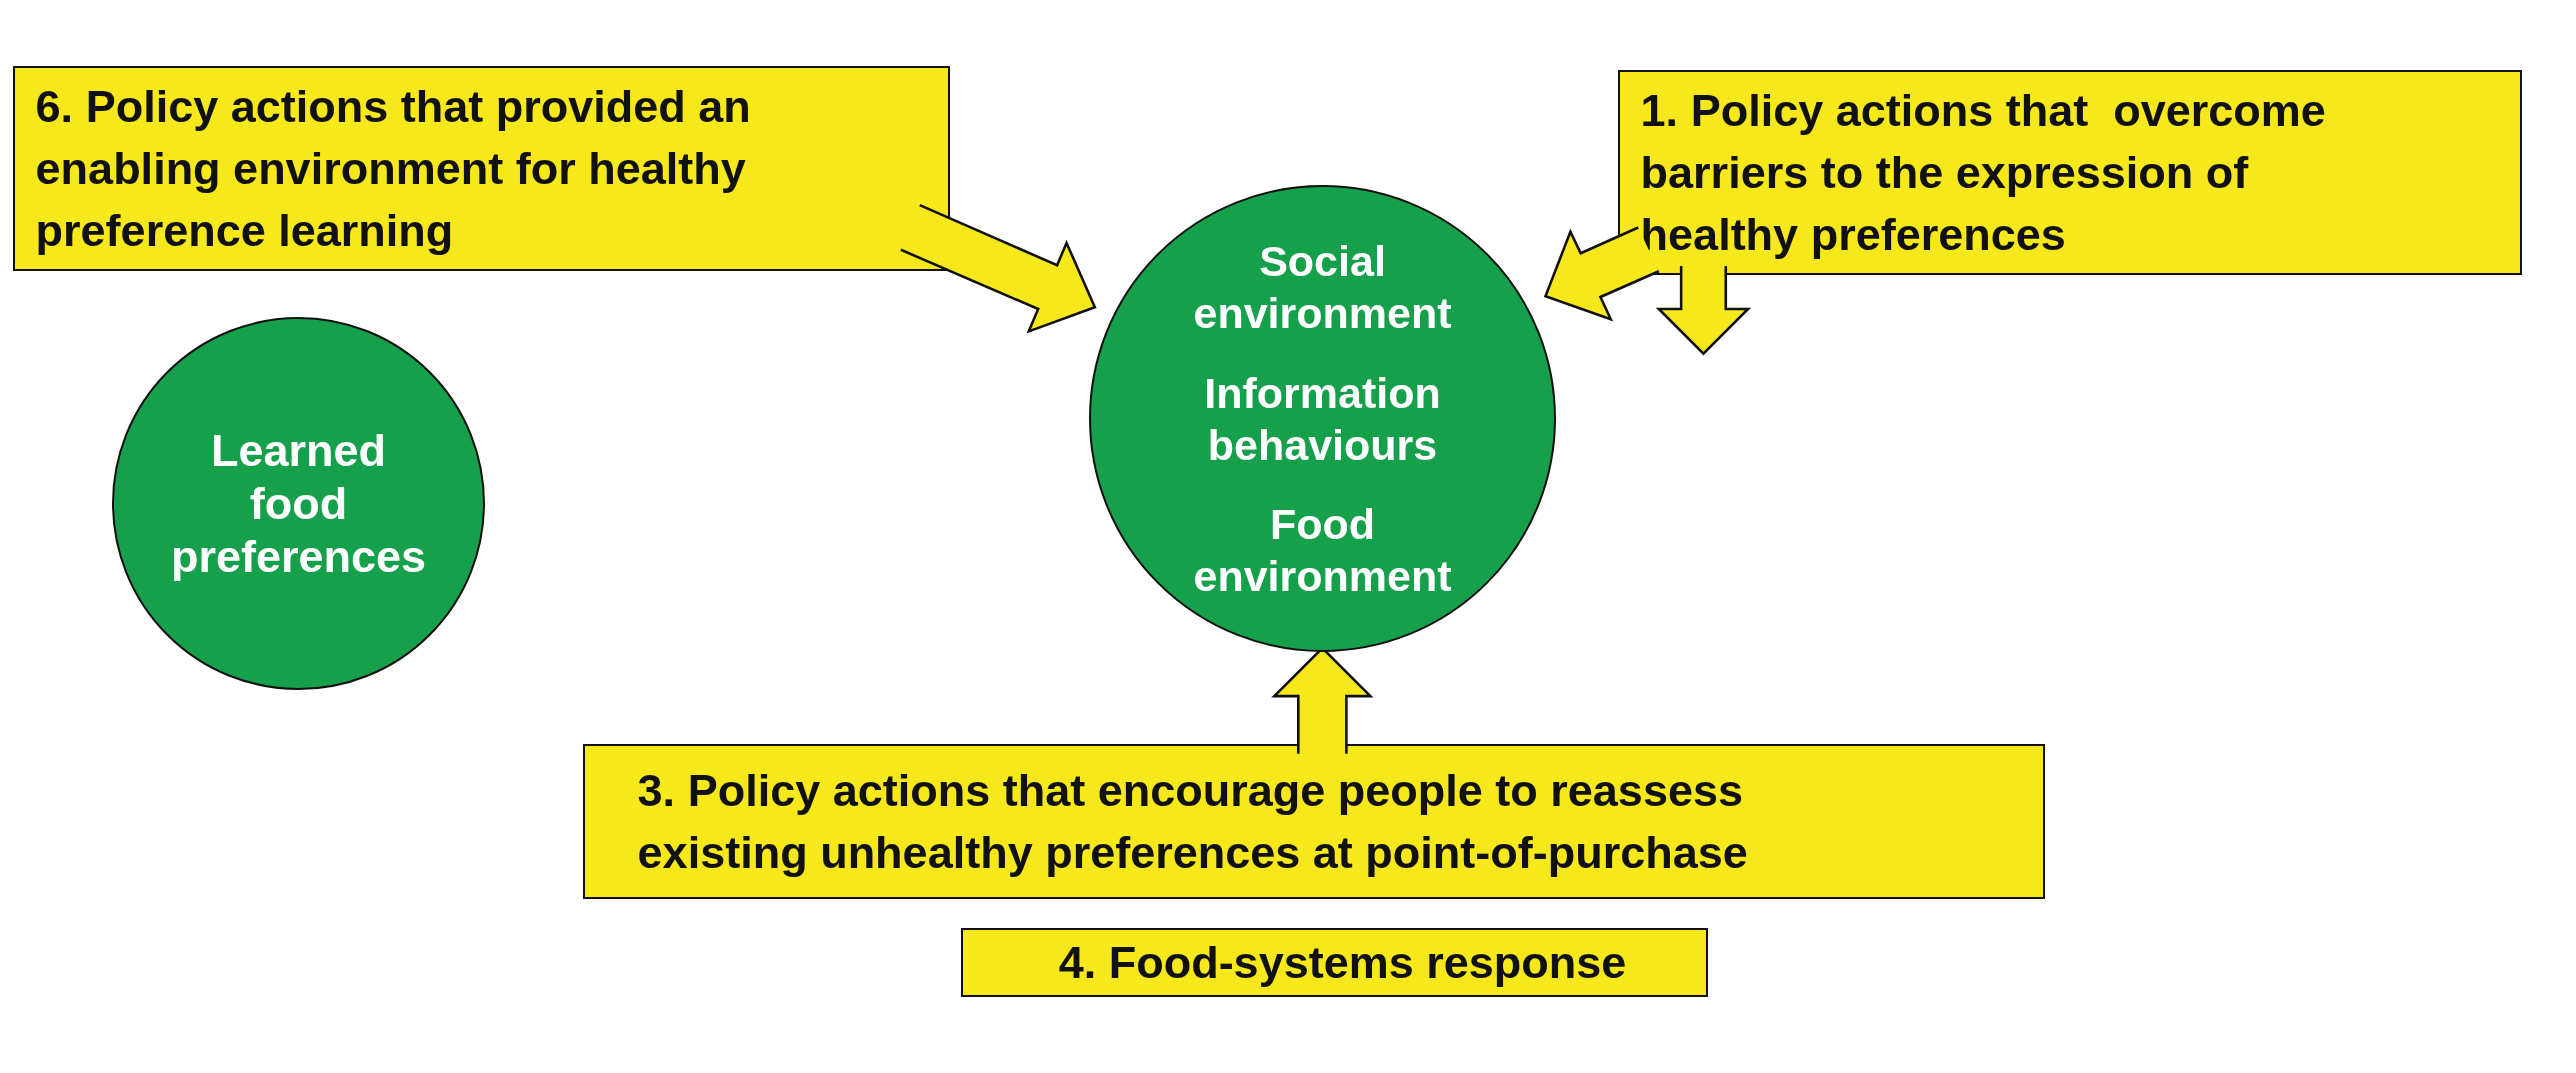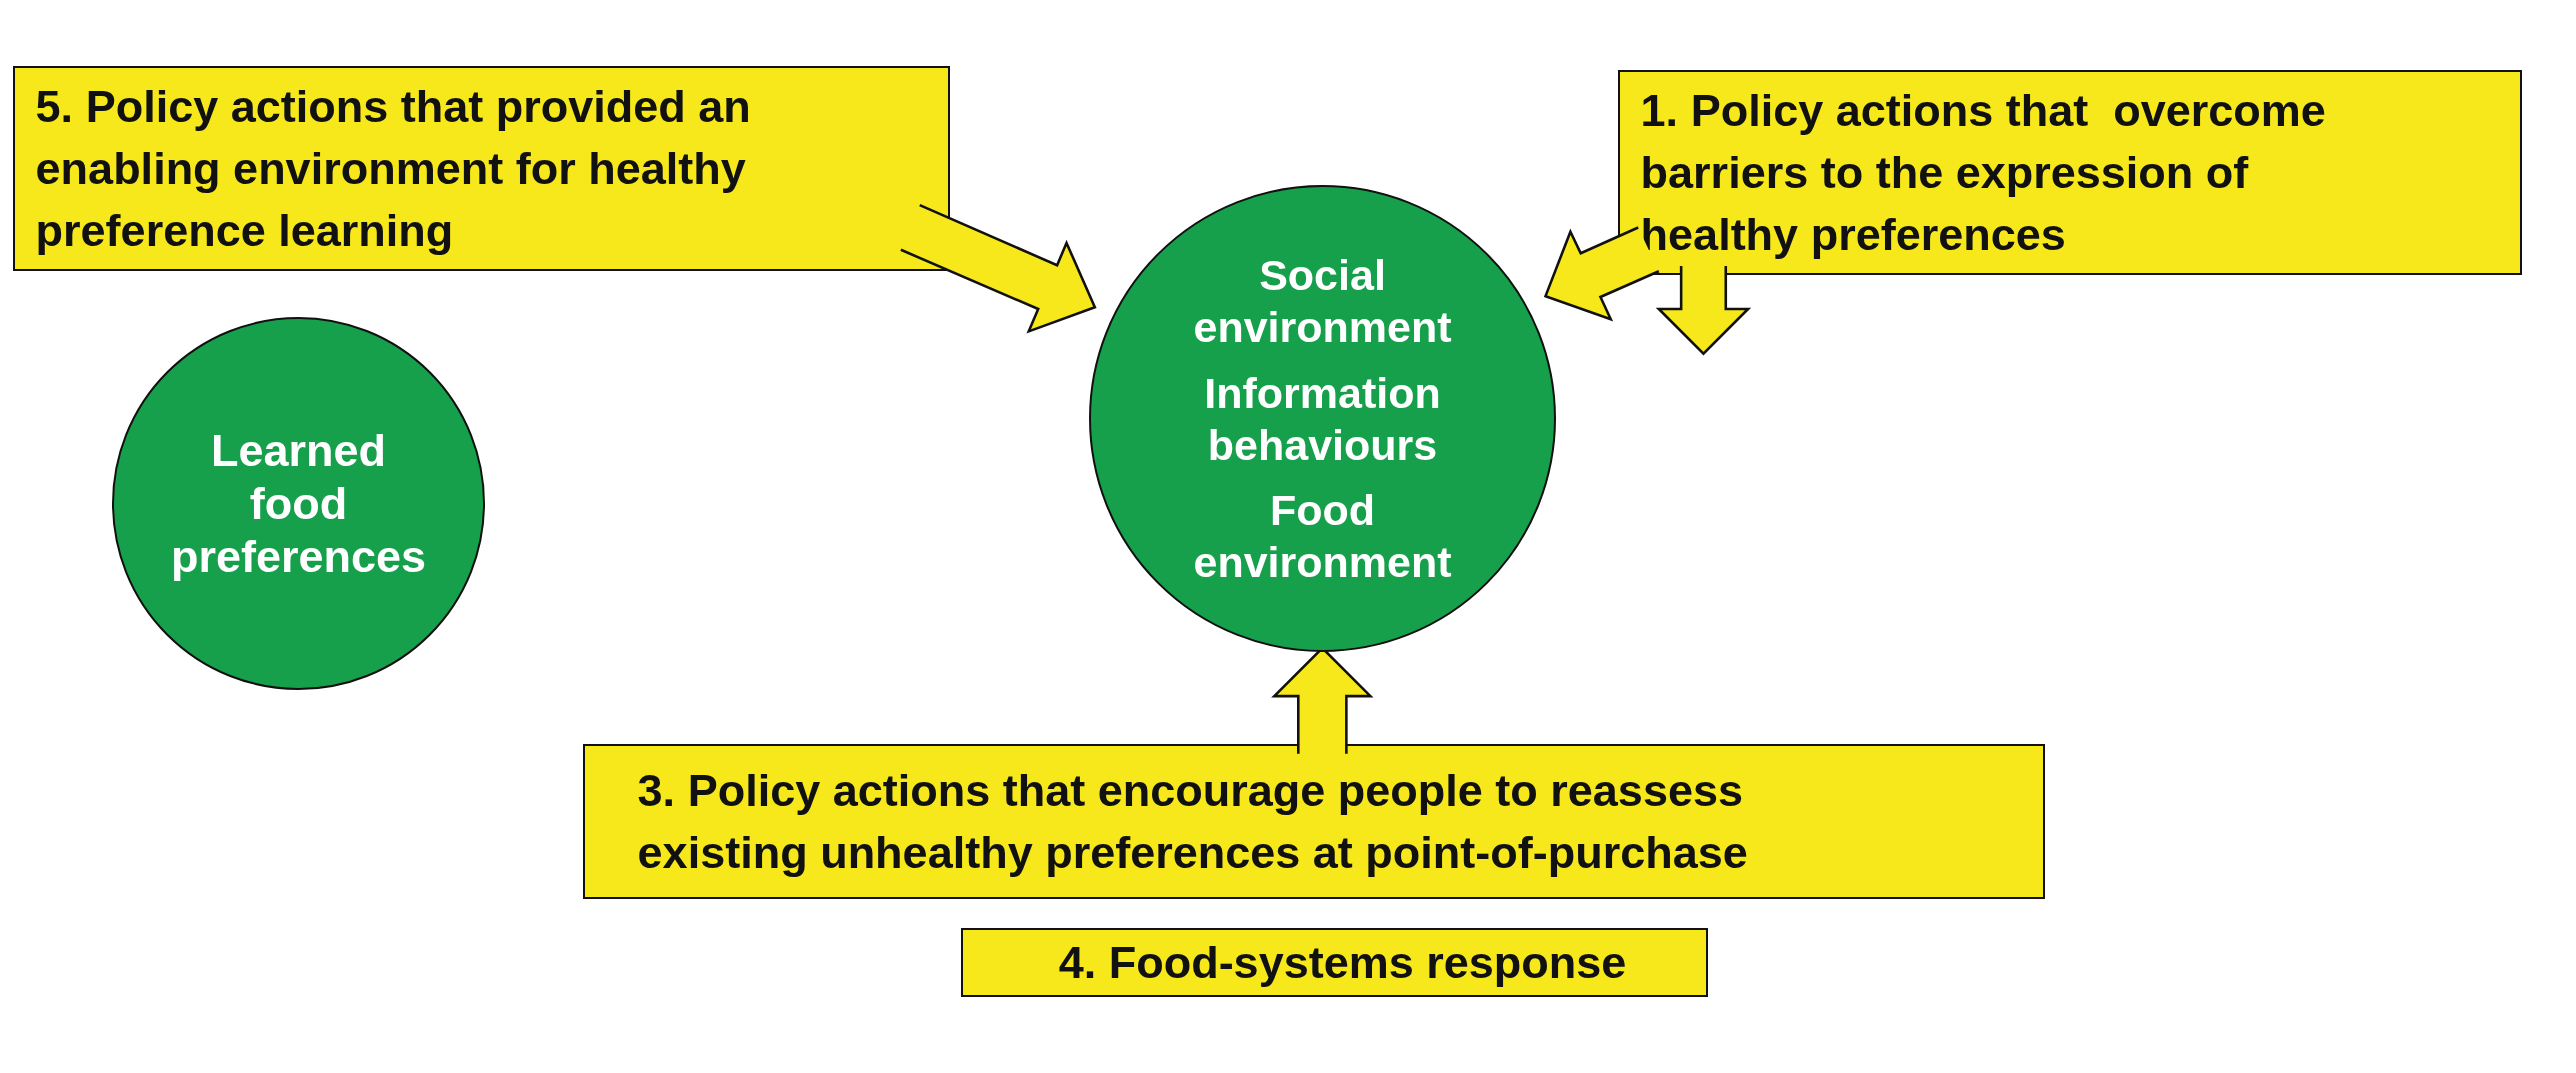--- a/index.html
+++ b/index.html
@@ -81,7 +81,7 @@
 <div class="canvas">
 
   <div class="policy-box box-1">
-    <div class="box-text">5. Policy actions that provided an
+    <div class="box-text">6. Policy actions that provided an
 enabling environment for healthy
 preference learning</div>
   </div>

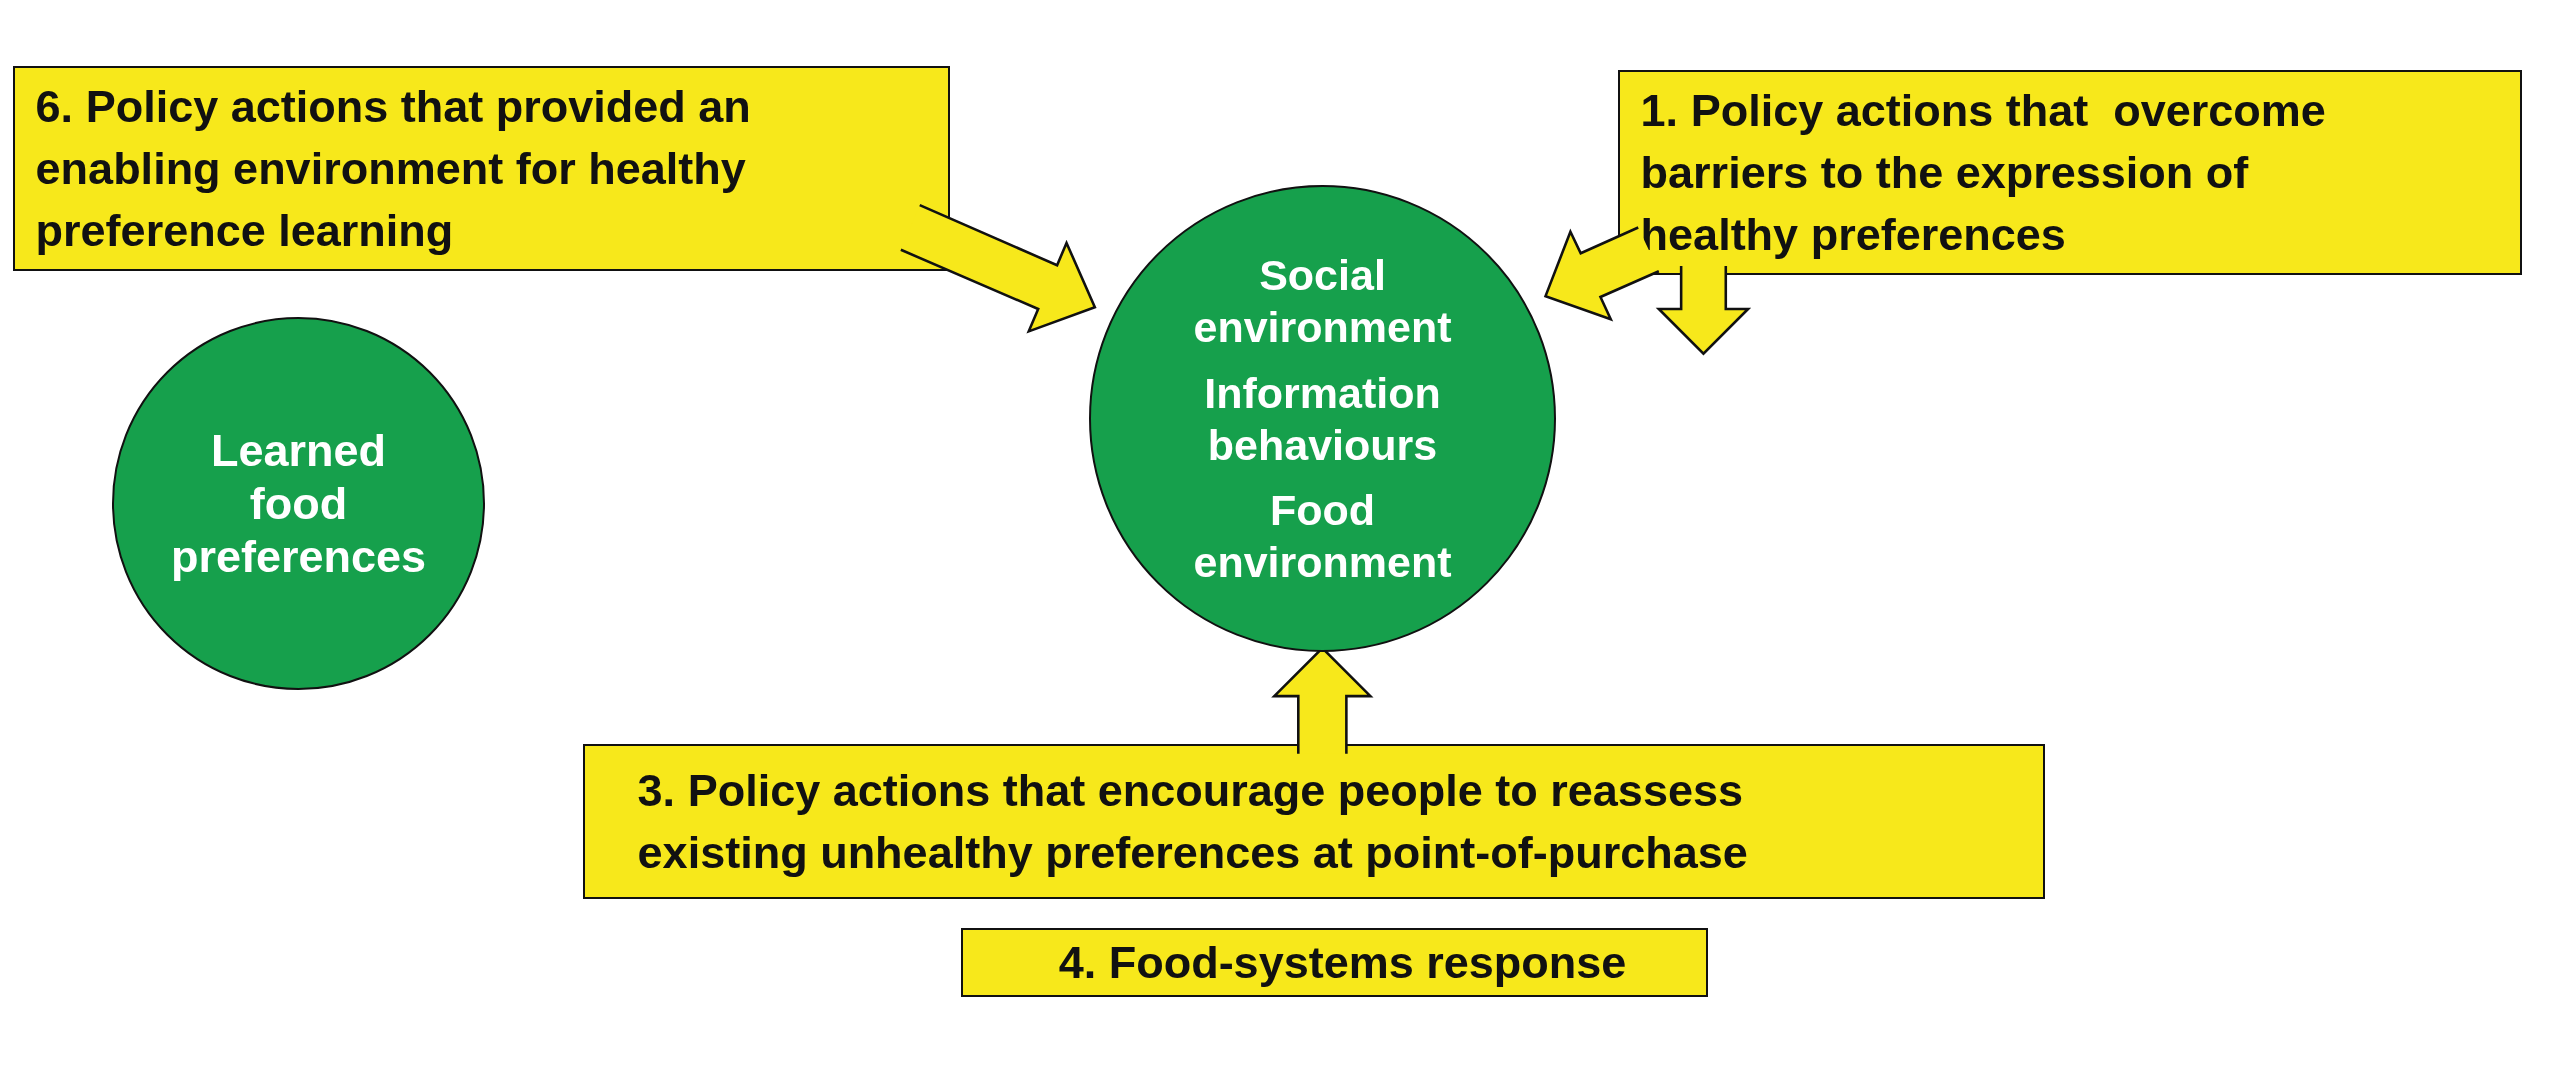--- a/index.html
+++ b/index.html
@@ -67,6 +67,7 @@
     color: #ffffff;
     font-weight: 600;
     z-index: 3;
+    gap: 14px;
   }
   .circle-left   { left: 112px;  top: 317px; width: 373px; height: 373px; font-size: 45px; line-height: 53px; }
   .circle-center { left: 1089px; top: 185px; width: 467px; height: 467px; font-size: 43px; line-height: 52px; }

